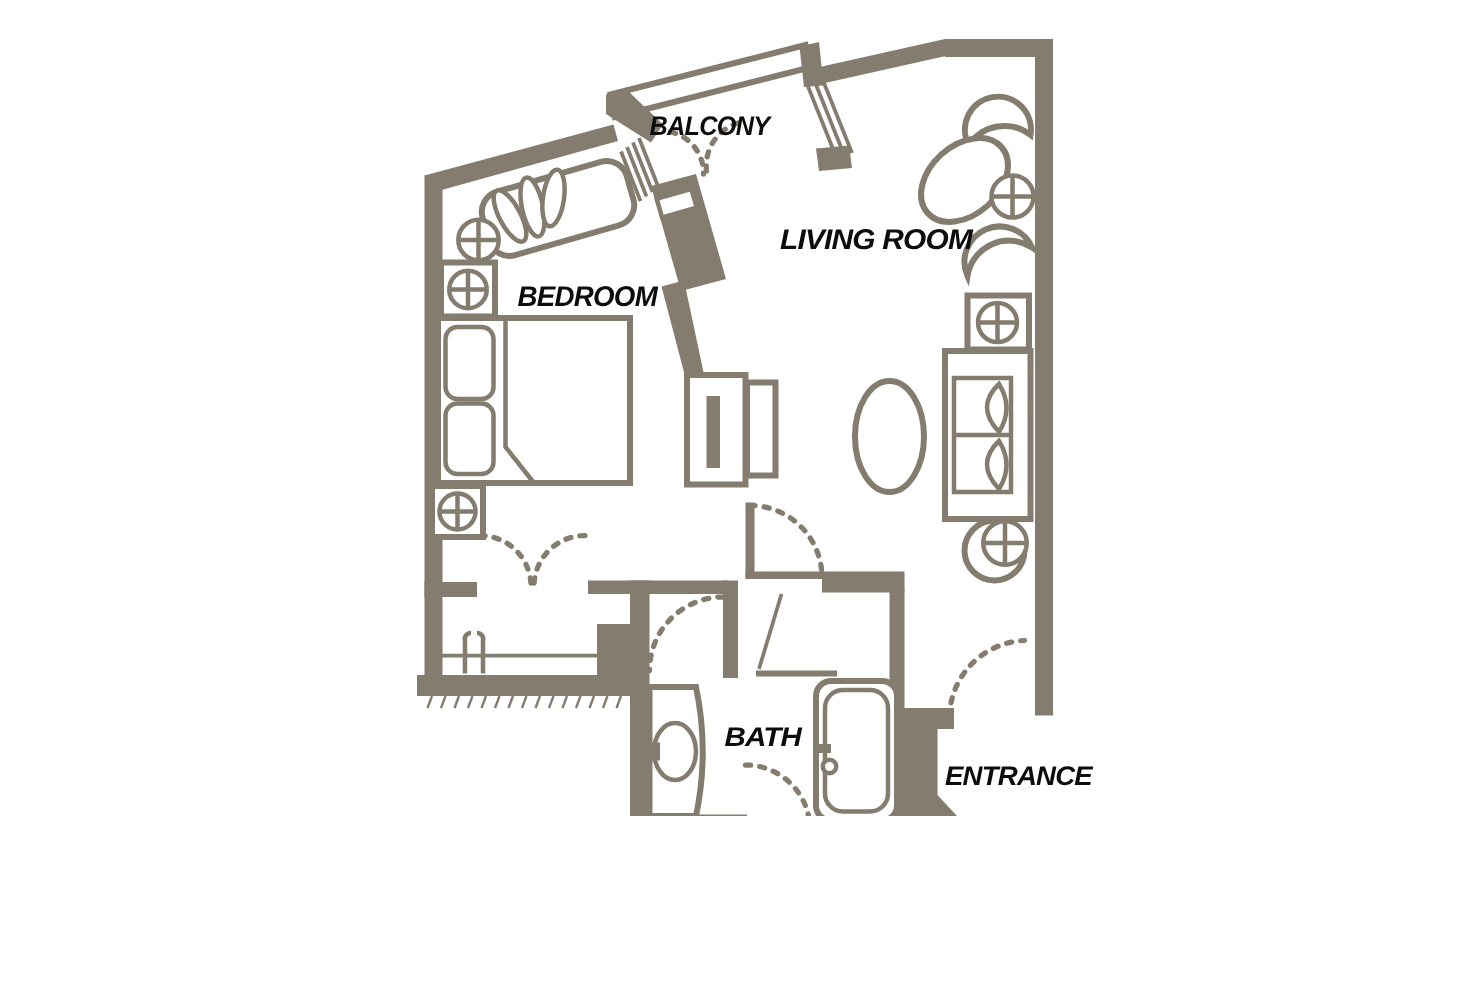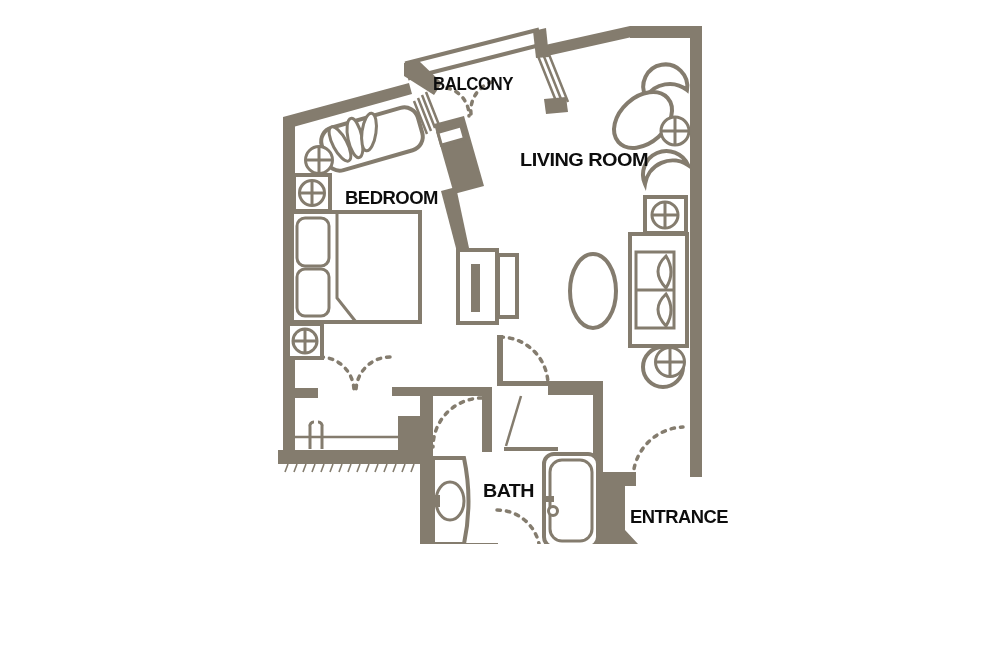--- a/index.html
+++ b/index.html
@@ -14,6 +14,7 @@
     background:var(--background);
     font-family:"Liberation Sans",sans-serif;
     overflow:hidden;
+    font-style:italic;
   }
   svg{display:block}
   .wall{fill:var(--wall);stroke:none;}

